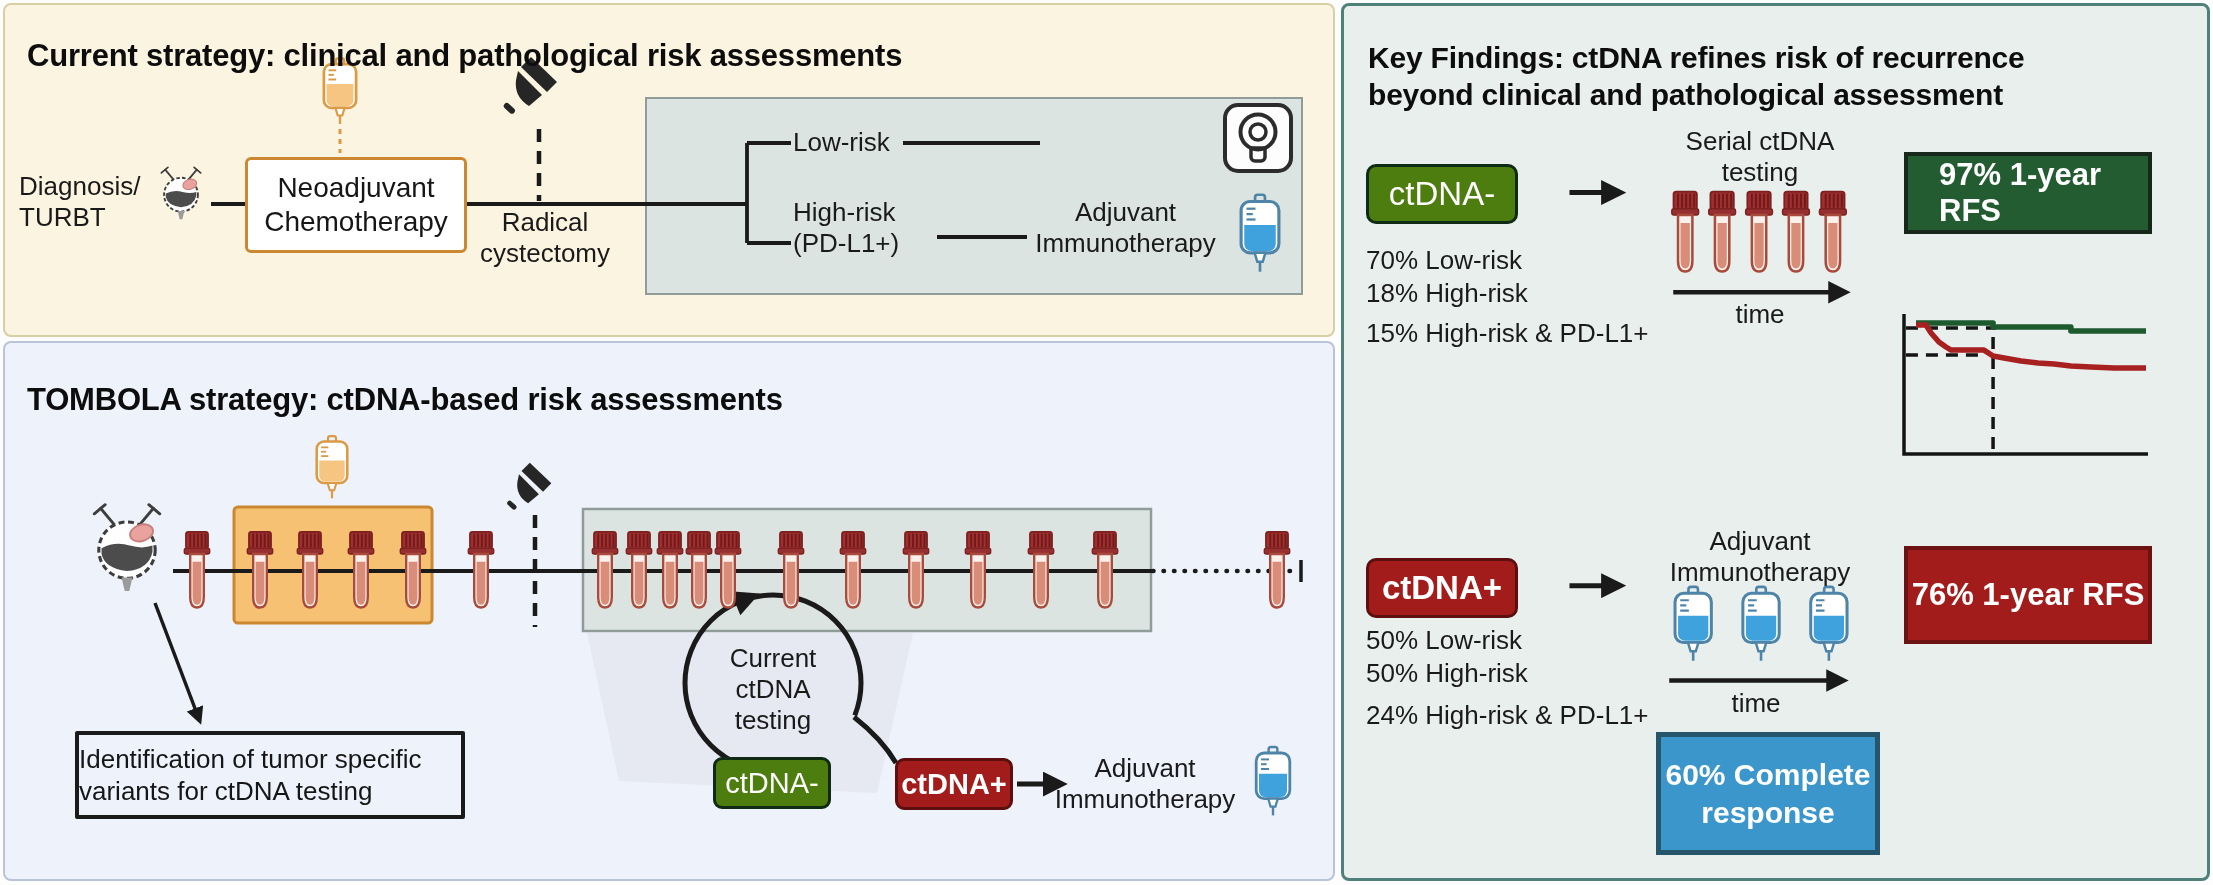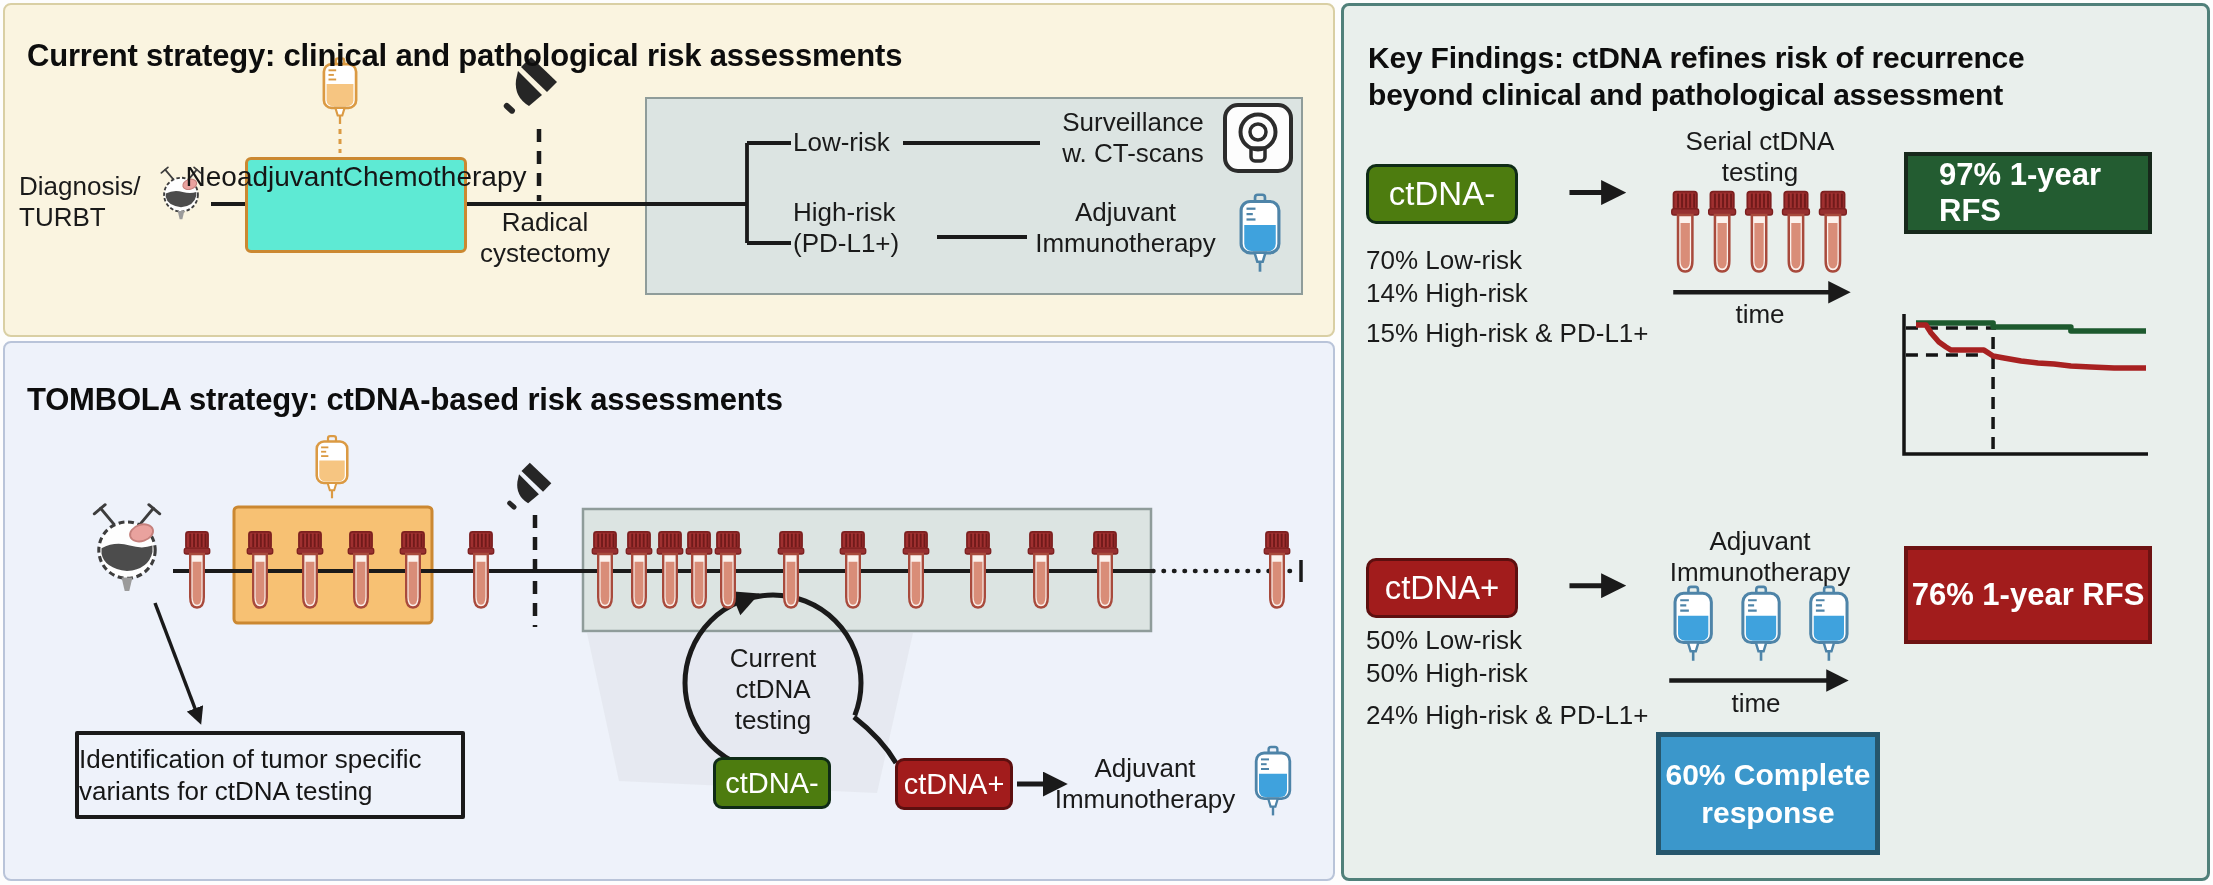--- a/index.html
+++ b/index.html
@@ -132,10 +132,6 @@
     <div class="lbl" style="left:788px;top:192px;">
       <div>High-risk</div>
       <div>(PD-L1+)</div>
-    </div>
-    <div class="lbl center" style="left:1028px;top:102px;width:200px;">
-      <div>Surveillance</div>
-      <div>w. CT-scans</div>
     </div>
     <div class="lbl center" style="left:1018px;top:192px;width:205px;">
       <div>Adjuvant</div>

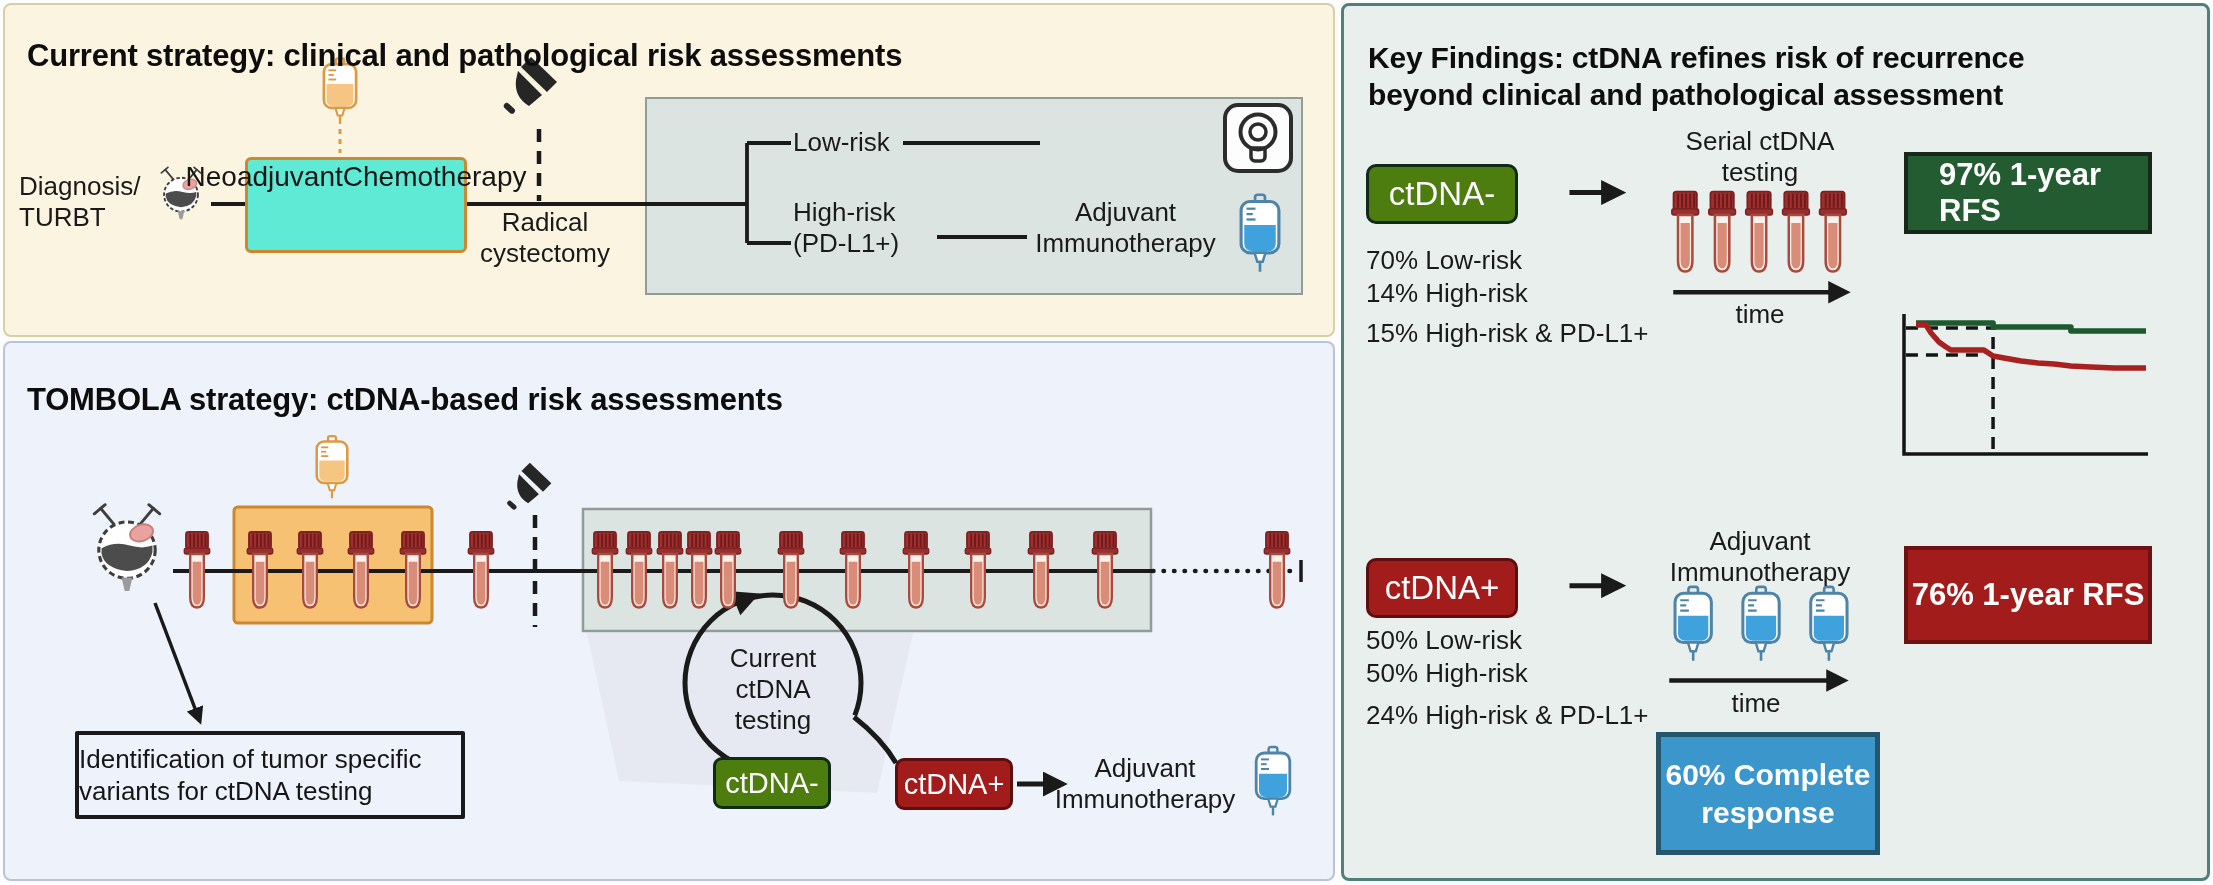--- a/index.html
+++ b/index.html
@@ -14,7 +14,7 @@
   .lbl{position:absolute;font-size:26px;line-height:31px;color:#1a1a1a;}
   .center{text-align:center;}
   .graybox{position:absolute;background:#dce4e2;border:2px solid #8f9c9a;}
-  .neobox{position:absolute;background:#5eead4;border:3px solid #cb8831;border-radius:6px;display:flex;flex-direction:row;justify-content:center;text-align:center;font-size:28px;line-height:34px;box-sizing:border-box;}
+  .neobox{position:absolute;background:#ffffff;border:3px solid #cb8831;border-radius:6px;display:flex;flex-direction:column;justify-content:center;text-align:center;font-size:28px;line-height:34px;box-sizing:border-box;}
   .smbadge{position:absolute;color:#fff;font-size:29px;border-radius:9px;display:flex;align-items:center;justify-content:center;box-sizing:border-box;}
   .badge{position:absolute;color:#fff;font-size:33px;border-radius:10px;display:flex;align-items:center;justify-content:center;box-sizing:border-box;}
   .green-fill{background:#4d7c0f;border:3px solid #0f2b16;}

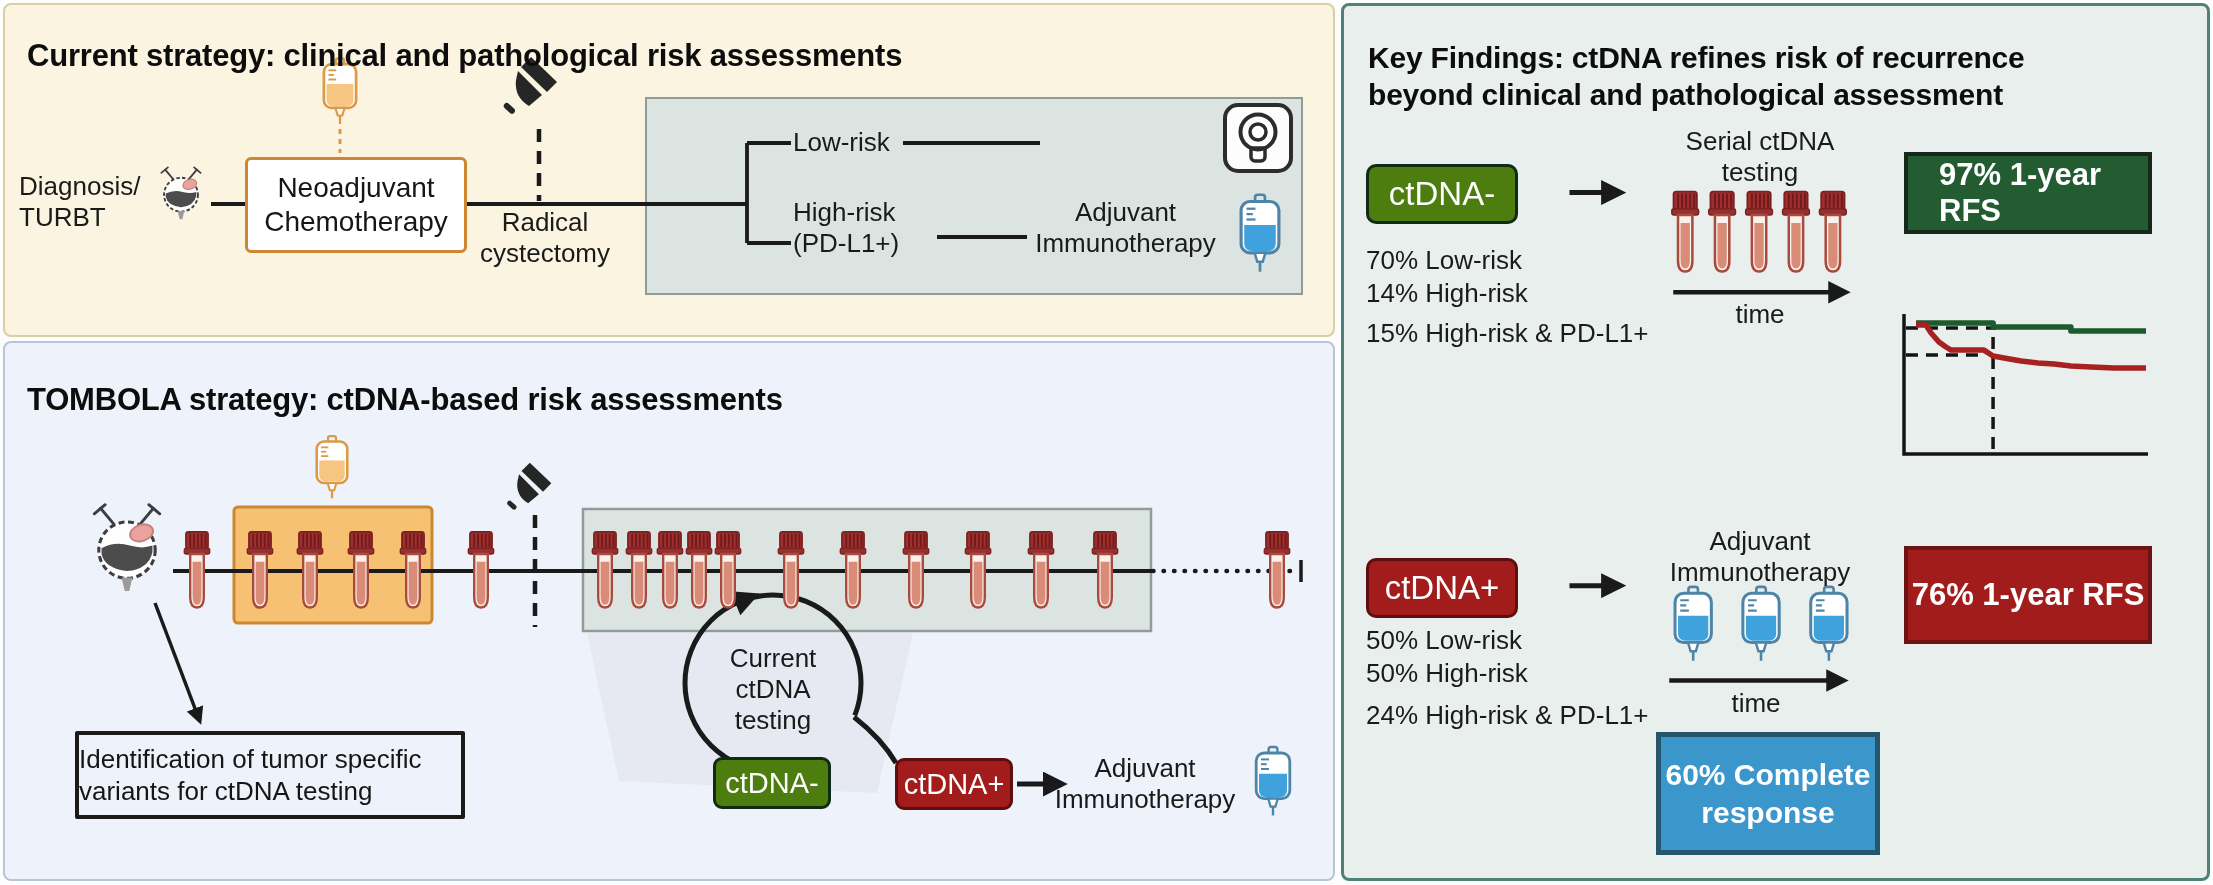--- a/index.html
+++ b/index.html
@@ -223,7 +223,7 @@
     <div class="badge green-fill" style="left:22px;top:158px;width:152px;height:60px;">ctDNA-</div>
     <div class="lbl" style="left:22px;top:238px;line-height:33px;">
       <div>70% Low-risk</div>
-      <div>14% High-risk</div>
+      <div>18% High-risk</div>
     </div>
     <div class="lbl" style="left:22px;top:312px;">15% High-risk &amp; PD-L1+</div>
     <div class="lbl center" style="left:312px;top:120px;width:208px;">

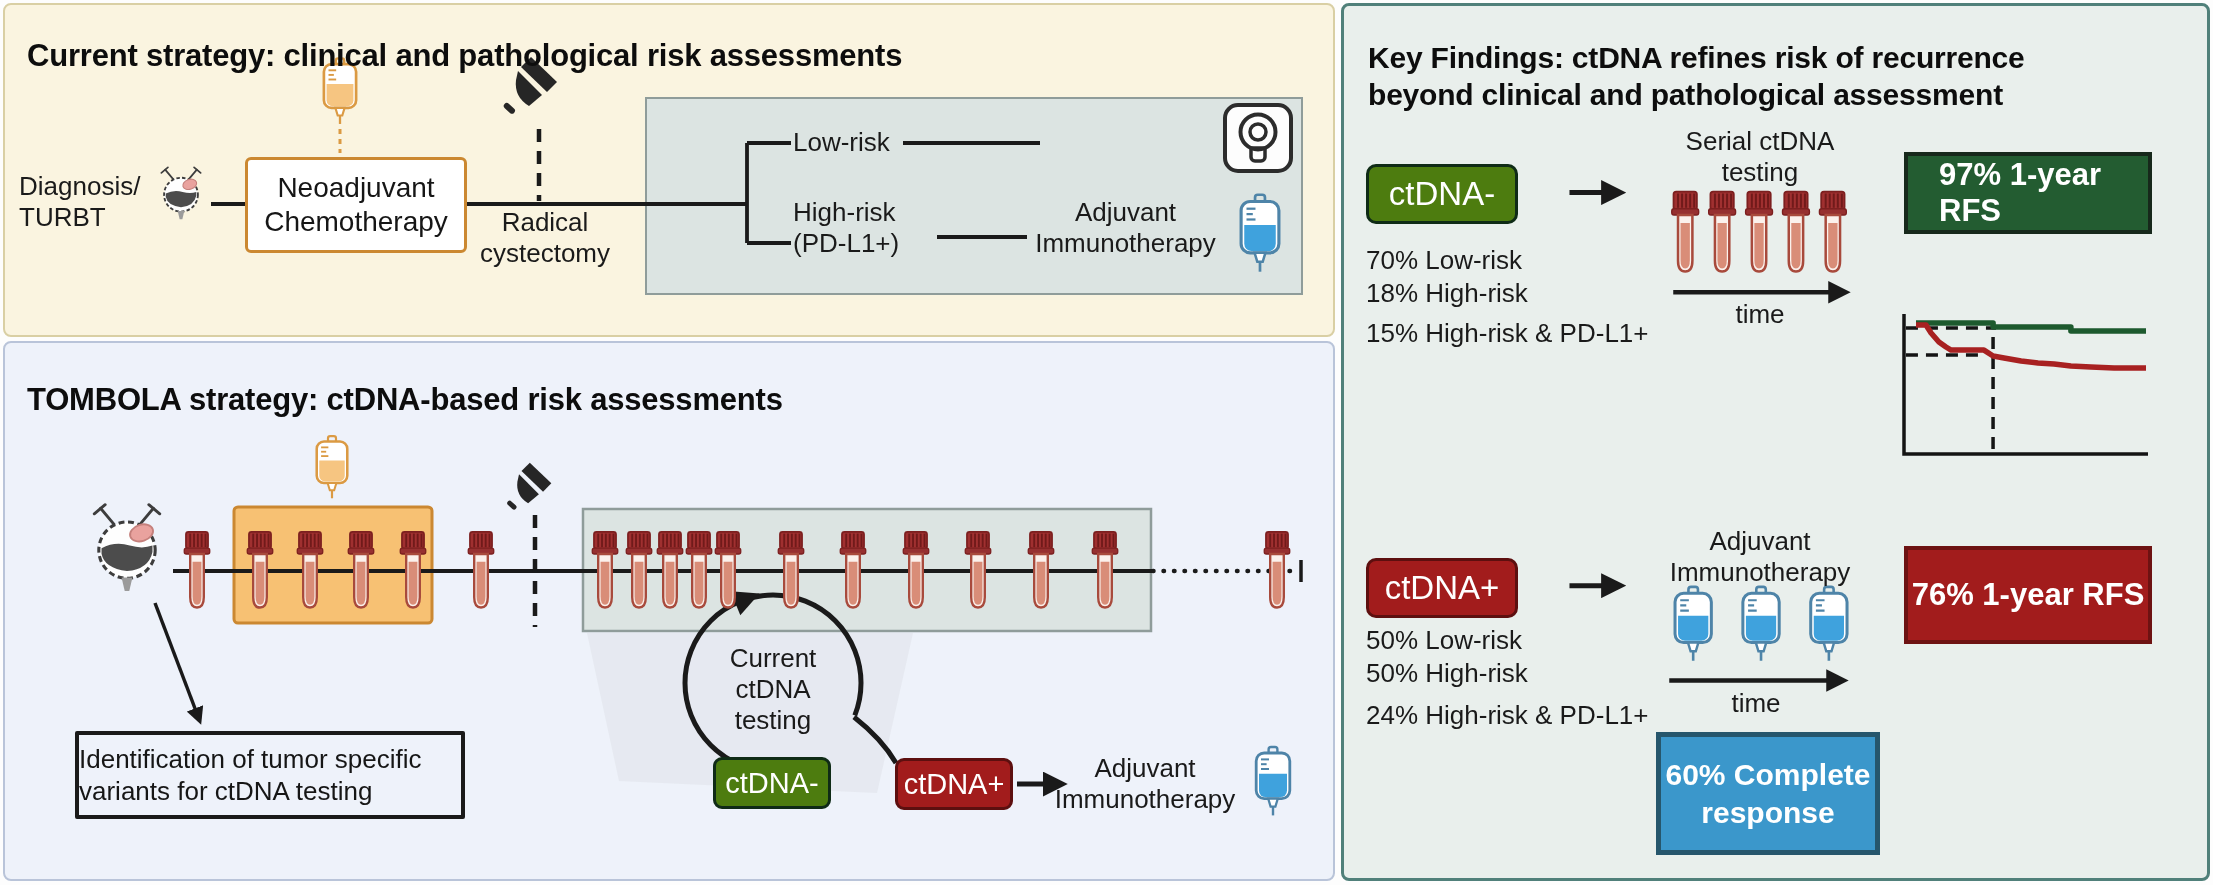--- a/index.html
+++ b/index.html
@@ -18,7 +18,7 @@
   .smbadge{position:absolute;color:#fff;font-size:29px;border-radius:9px;display:flex;align-items:center;justify-content:center;box-sizing:border-box;}
   .badge{position:absolute;color:#fff;font-size:33px;border-radius:10px;display:flex;align-items:center;justify-content:center;box-sizing:border-box;}
   .green-fill{background:#4d7c0f;border:3px solid #0f2b16;}
-  .red-fill{background:#a21c1c;border:3px solid #5d0f0f;}
+  .red-fill{background:#a21c1c;border:3px solid #5d0f0f;font-weight:bold;}
   .outcome{position:absolute;color:#fff;font-weight:bold;font-size:31px;display:flex;align-items:center;justify-content:center;box-sizing:border-box;}
   .outcome.green{background:#235c31;border:4px solid #17281b;}
   .outcome.red{background:#a21c1c;border:4px solid #6d1212;}

